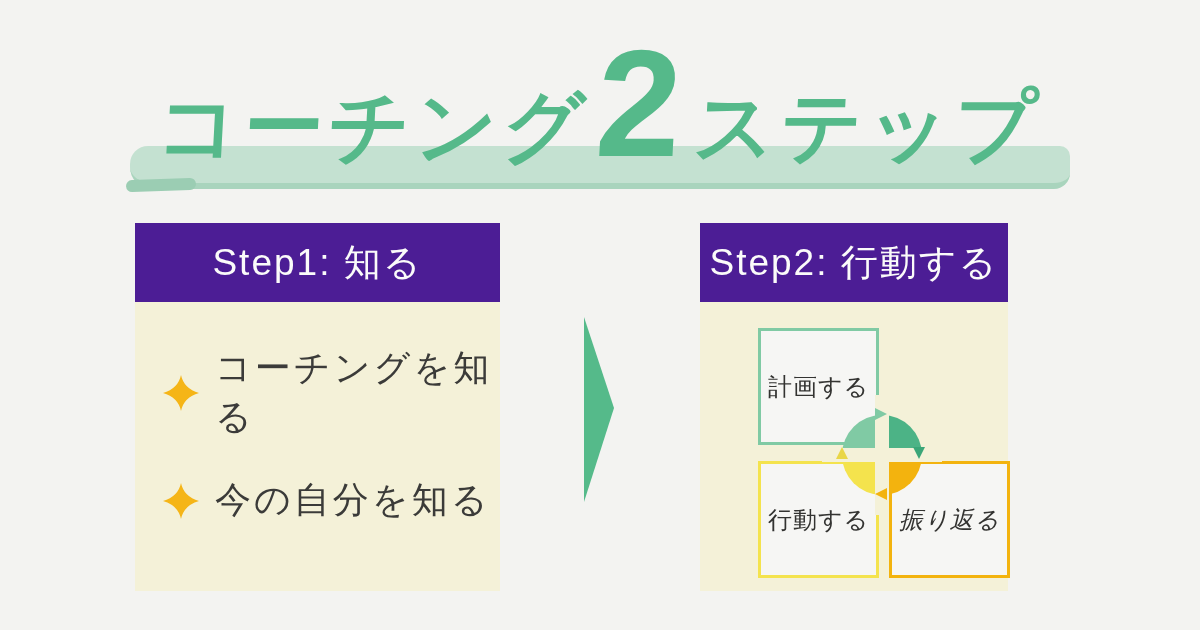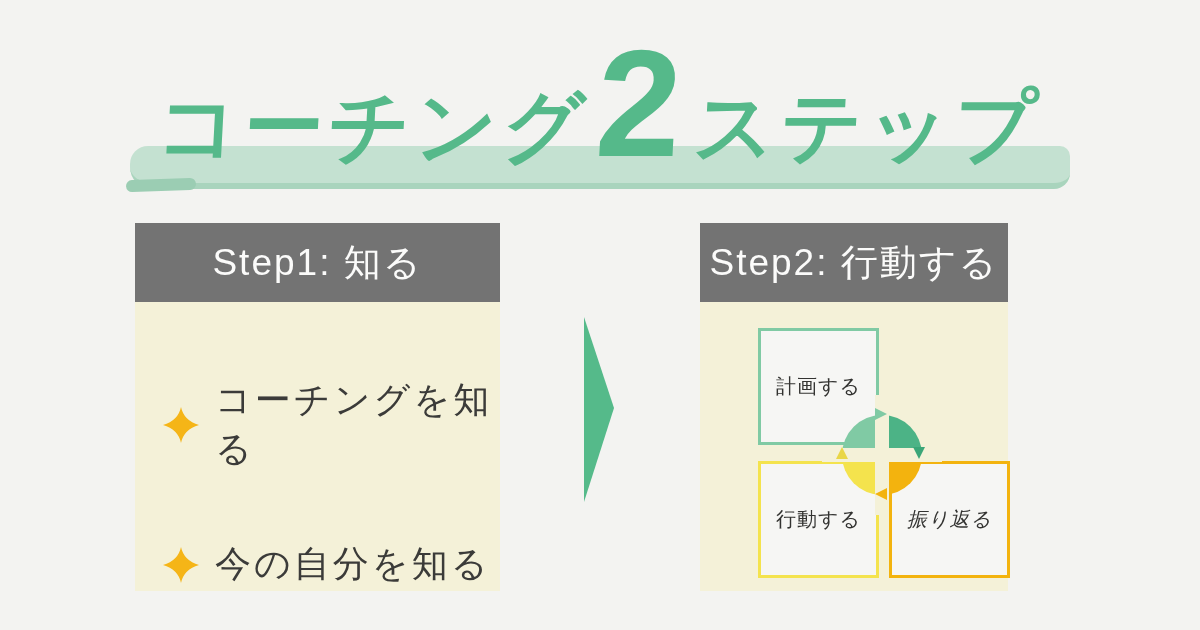--- a/index.html
+++ b/index.html
@@ -63,7 +63,7 @@
 
   .card-header {
     height: 79px;
-    background: #737373;
+    background: #4c1d95;
     color: #fbfbfa;
     display: flex;
     align-items: center;

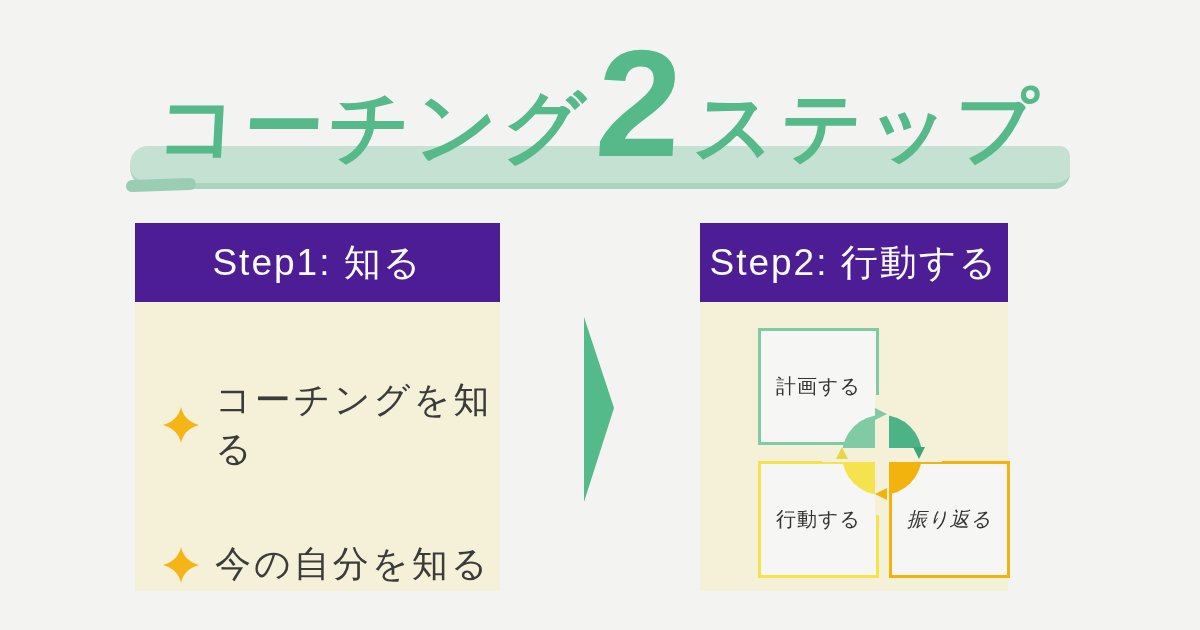--- a/index.html
+++ b/index.html
@@ -84,7 +84,7 @@
     flex-direction: column;
     gap: 34px;
   }
-  .item { display: flex; align-items: center; gap: 16px; margin-top: 32px; }
+  .item { display: flex; align-items: center; gap: 16px; }
   .item .label {
     font-size: 36px;
     letter-spacing: 3px;

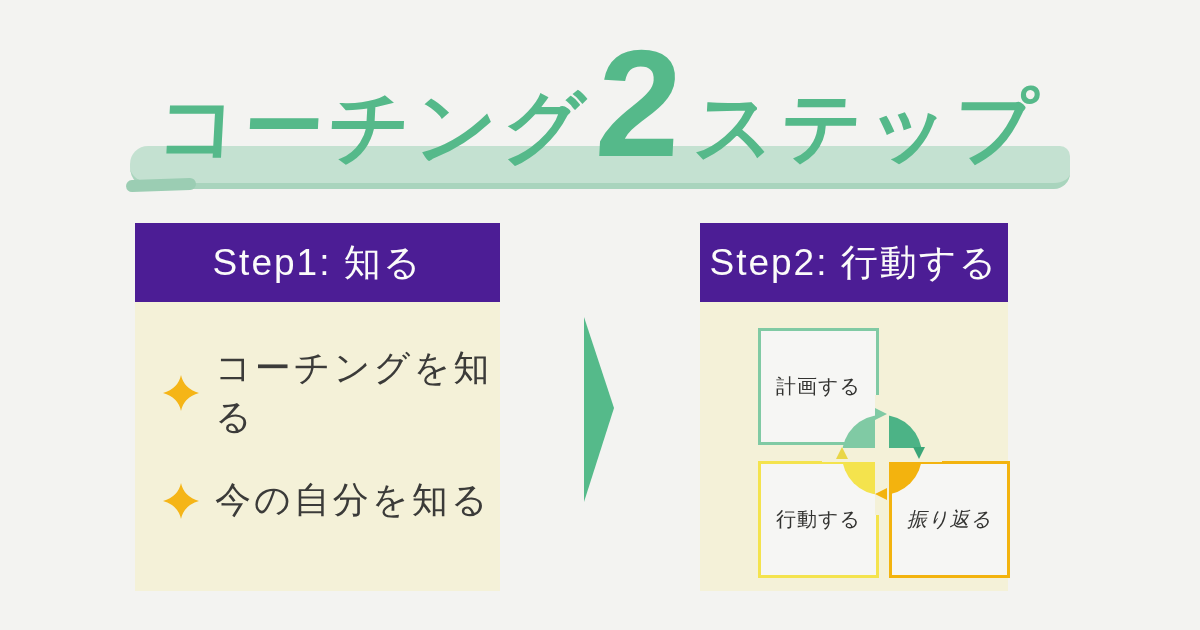--- a/index.html
+++ b/index.html
@@ -104,7 +104,7 @@
     display: flex;
     align-items: center;
     justify-content: center;
-    font-size: 20px;
+    font-size: 24px;
     letter-spacing: 1px;
     color: #333331;
   }

